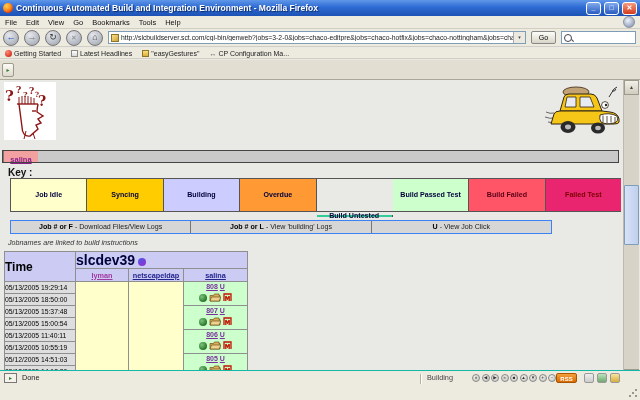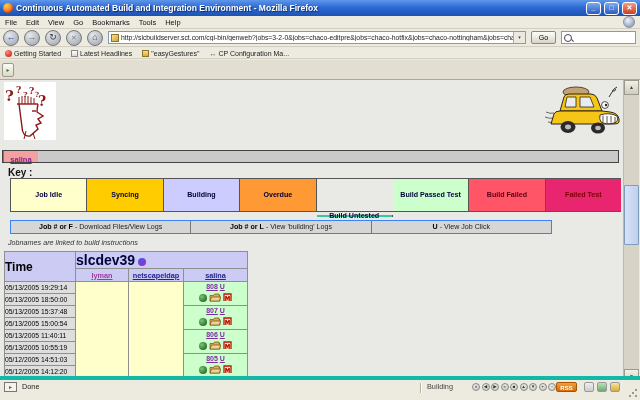--- a/index.html
+++ b/index.html
@@ -113,8 +113,8 @@
   .sb-thumb{position:absolute;left:0;top:105px;width:15px;height:60px;
     background:linear-gradient(90deg,#D8E2F6,#BFCFEE);border:1px solid #7F9DB9;box-sizing:border-box;border-radius:1px}
   
-  .statusbar{position:absolute;left:0;right:0;bottom:0;height:24px;background:#EDEAE0;
-    border-top:4px solid #14b8a6;box-sizing:border-box;font-size:7.3px;color:#222}
+  .statusbar{position:absolute;left:0;right:0;bottom:0;height:30px;background:#EDEAE0;
+    border-top:1px solid #14b8a6;box-sizing:border-box;font-size:7.3px;color:#222}
   .sb-abs{position:absolute;top:2px}
   .status-ico{left:4px;width:13px;height:10px;border:1px solid #777;background:#F4F2EA;
     font-size:6px;line-height:9px;text-align:center;color:#2E7D32;box-sizing:border-box}

